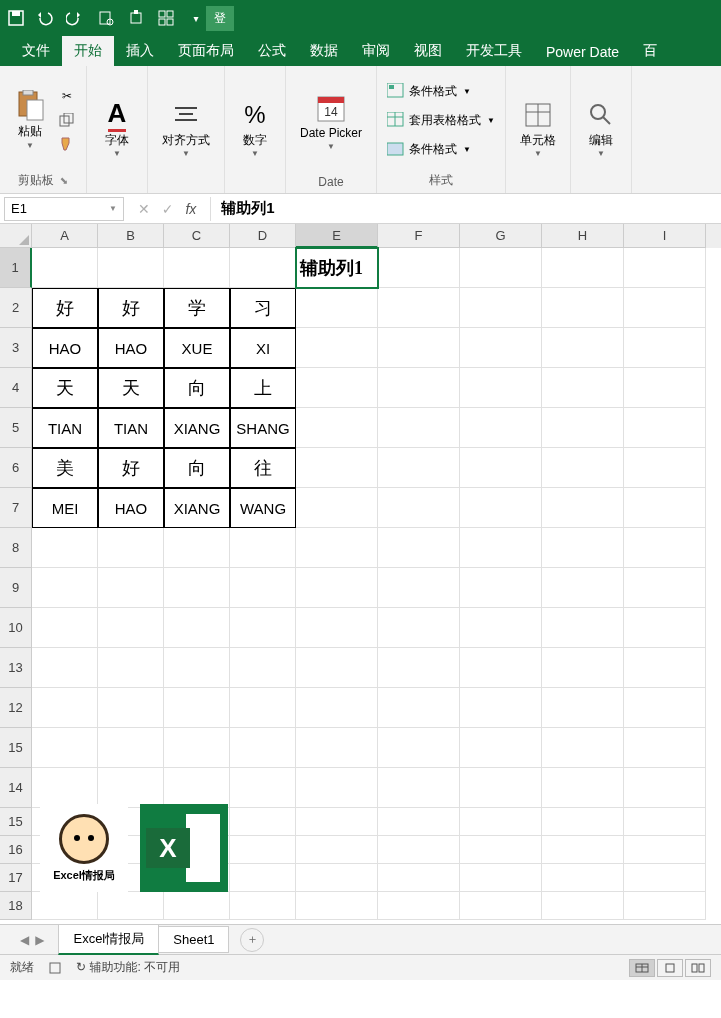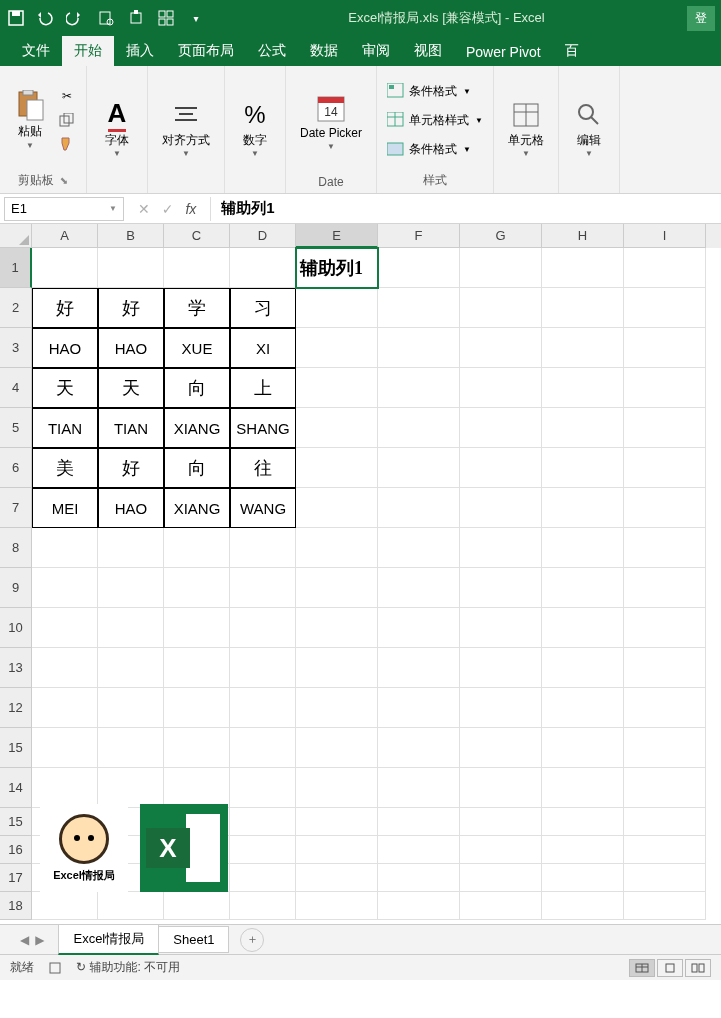--- a/index.html
+++ b/index.html
@@ -122,7 +122,6 @@
       </div>
     <div class="qat-item" style="font-size:10px;">▾</div>
   </div>
-  <div class="title">Excel情报局.xls  [兼容模式]  -  Excel</div>
   <div class="login">登</div>
 </div>
 

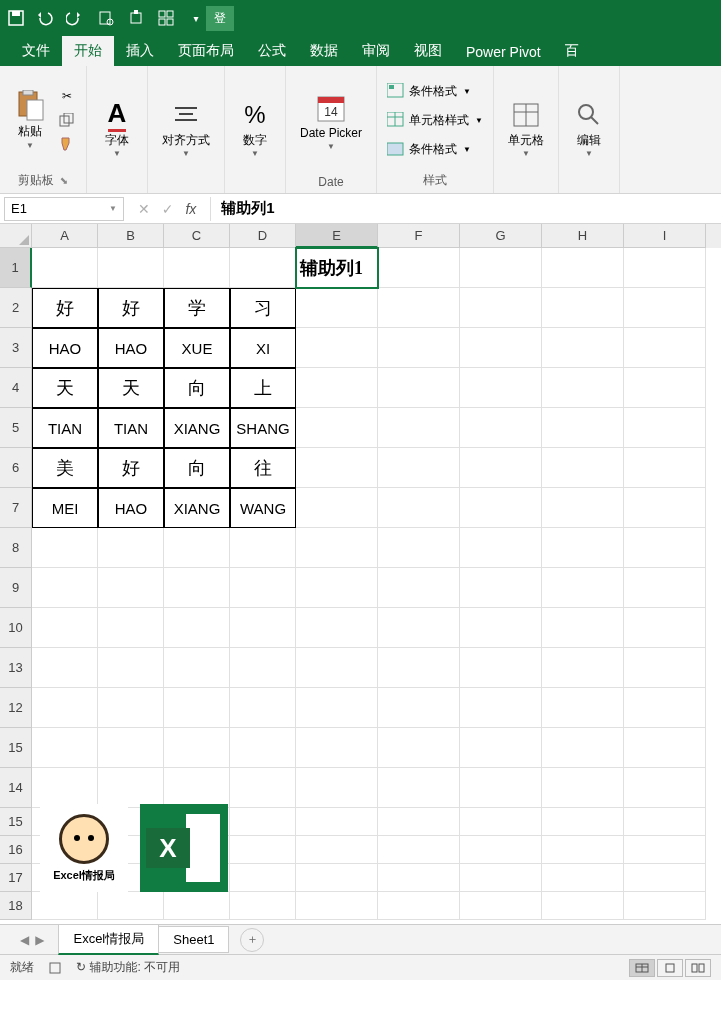--- a/index.html
+++ b/index.html
@@ -134,6 +134,7 @@
   <div class="ribbon-tab">数据</div>
   <div class="ribbon-tab">审阅</div>
   <div class="ribbon-tab">视图</div>
+  <div class="ribbon-tab">开发工具</div>
   <div class="ribbon-tab">Power Pivot</div>
   <div class="ribbon-tab">百</div>
 </div>

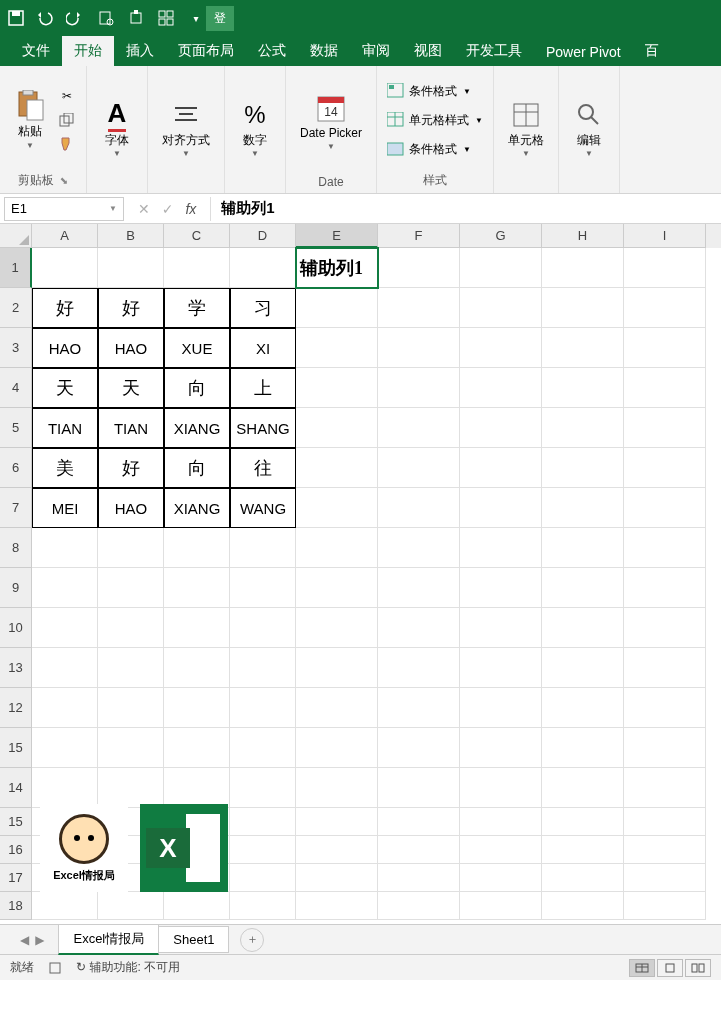--- a/index.html
+++ b/index.html
@@ -135,7 +135,7 @@
   <div class="ribbon-tab">审阅</div>
   <div class="ribbon-tab">视图</div>
   <div class="ribbon-tab">开发工具</div>
-  <div class="ribbon-tab">Power Pivot</div>
+  <div class="ribbon-tab">Power Date</div>
   <div class="ribbon-tab">百</div>
 </div>
 

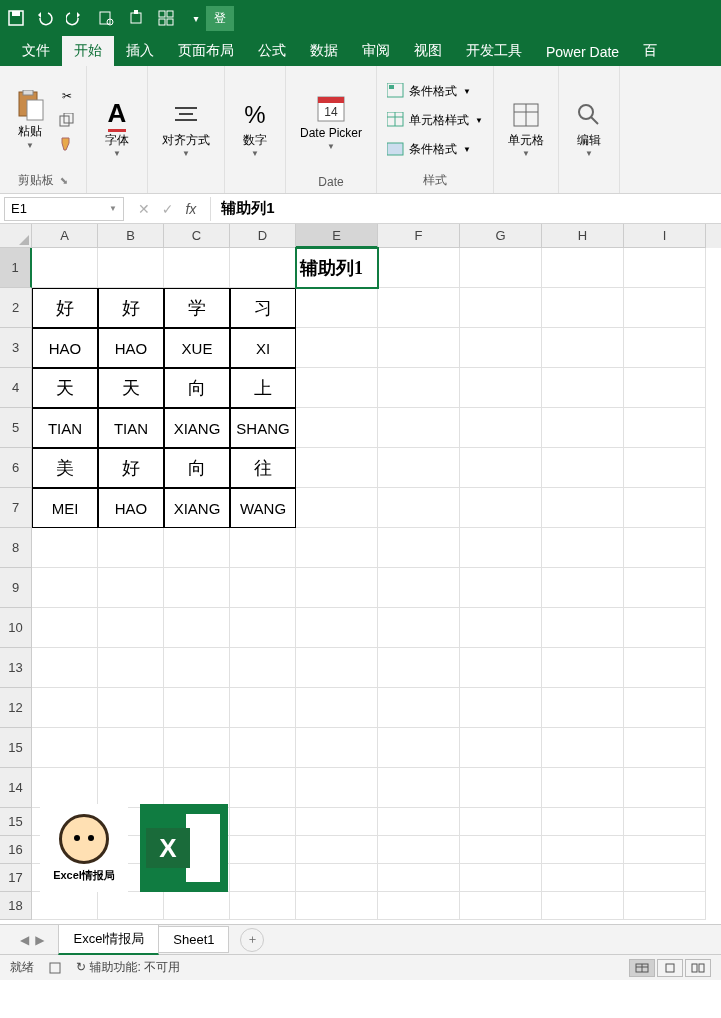--- a/index.html
+++ b/index.html
@@ -263,7 +263,7 @@
                 <line x1="8" y1="0" x2="8" y2="14" stroke="#4a8"></line>
               </svg>
             </span>
-            <span>单元格样式</span>
+            <span>套用表格格式</span>
             <span style="font-size:8px;margin-left:2px;">▼</span>
           </div>
         <div class="small-btn">

